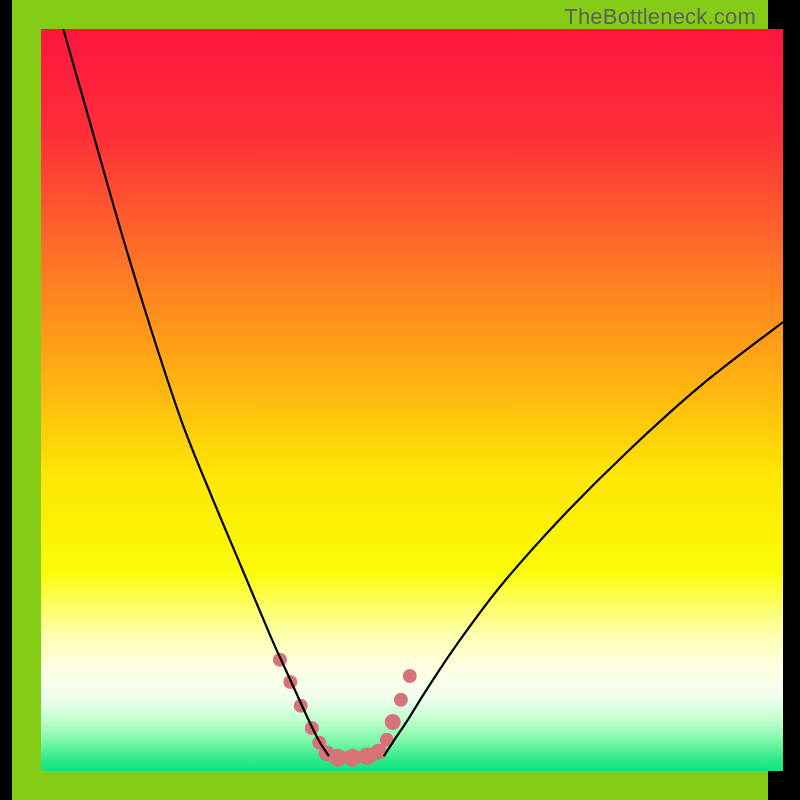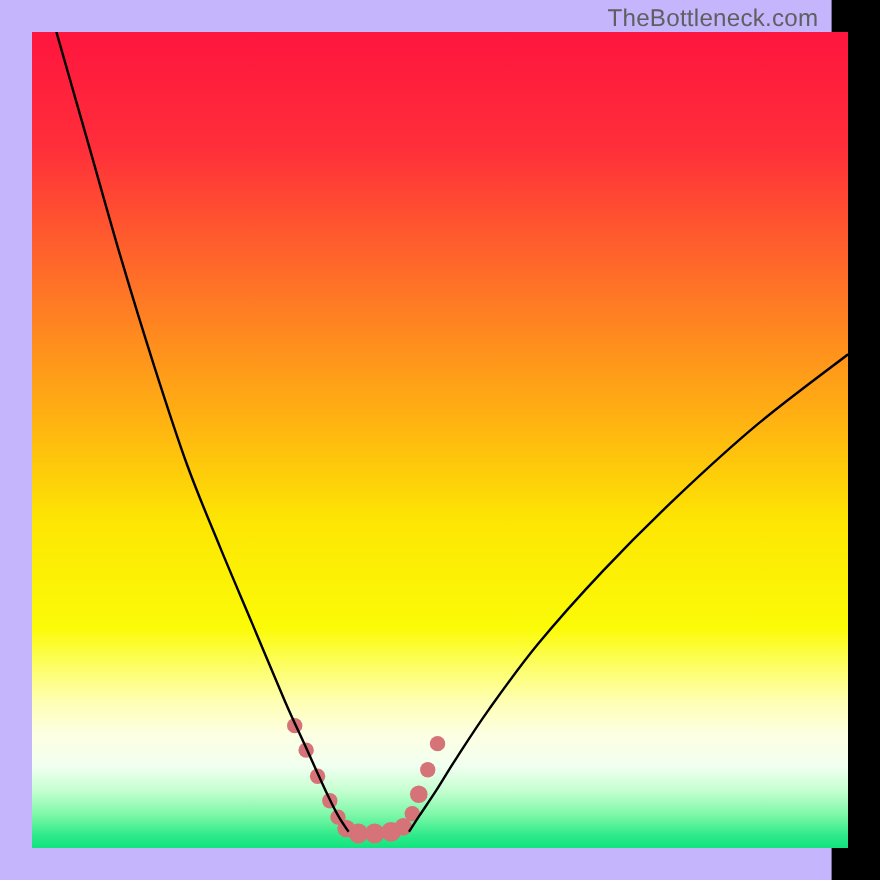--- a/index.html
+++ b/index.html
@@ -13,10 +13,10 @@
   }
   .frame {
     position: absolute;
-    top: 0; left: 0;
+    top: 0; left: 12px;
     width: 756px;
     height: 800px;
-    background: #c4b5fd;
+    background: #84cc16;
   }
   .plot {
     position: absolute;

